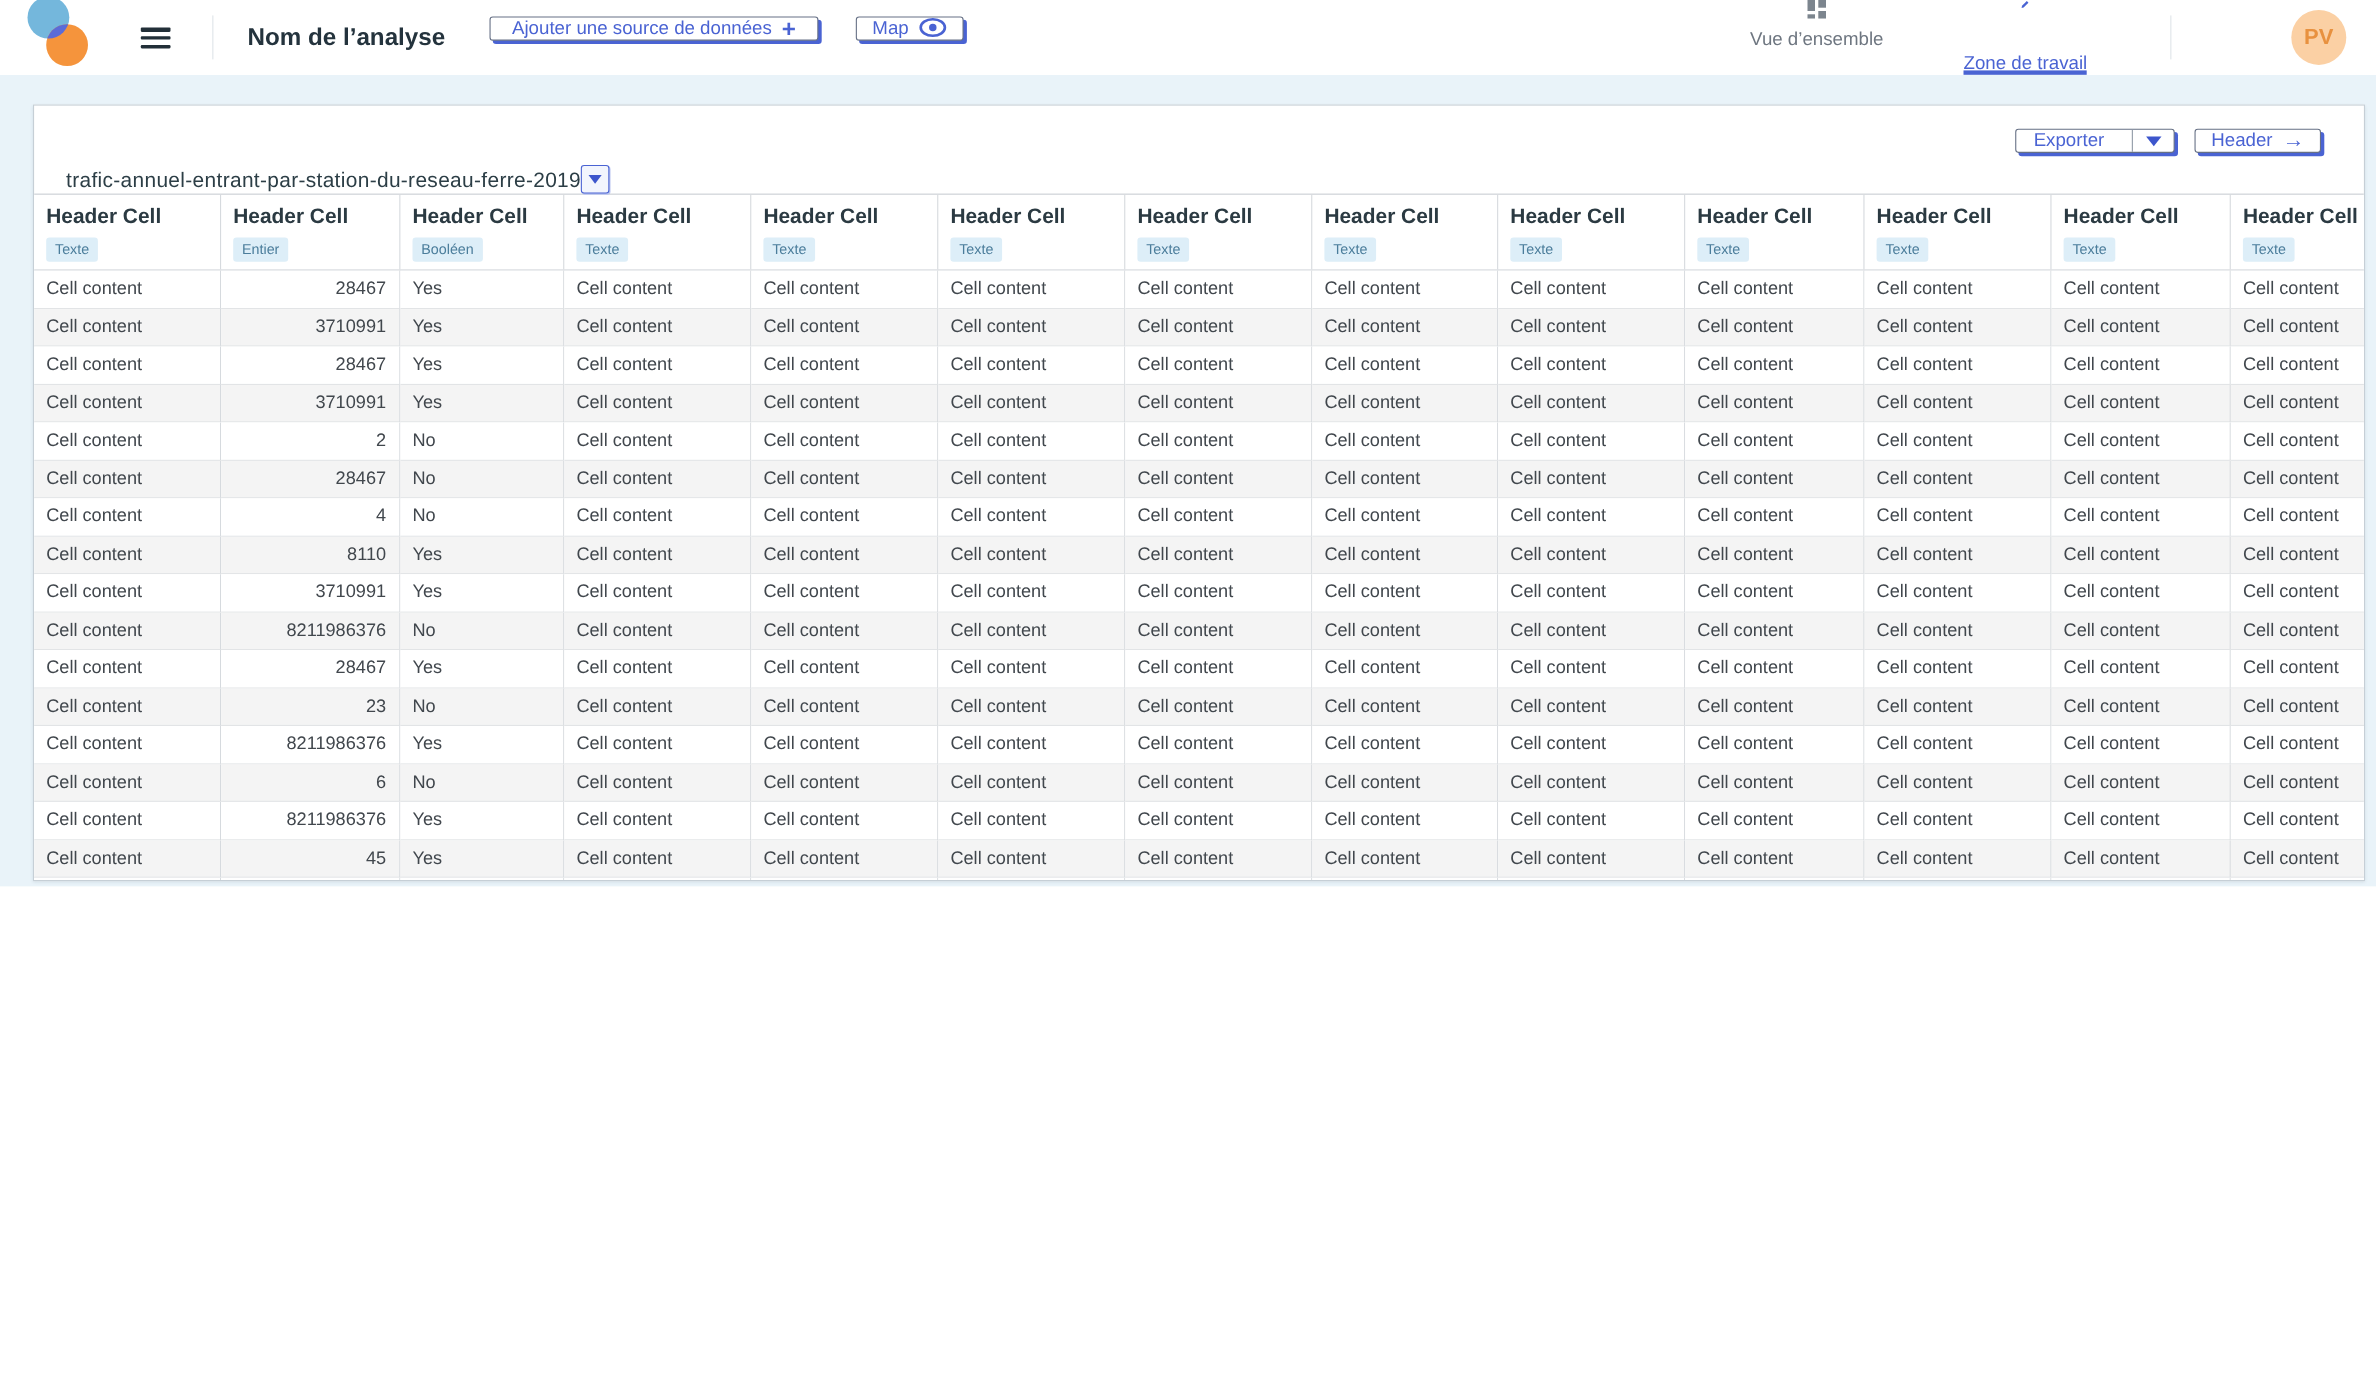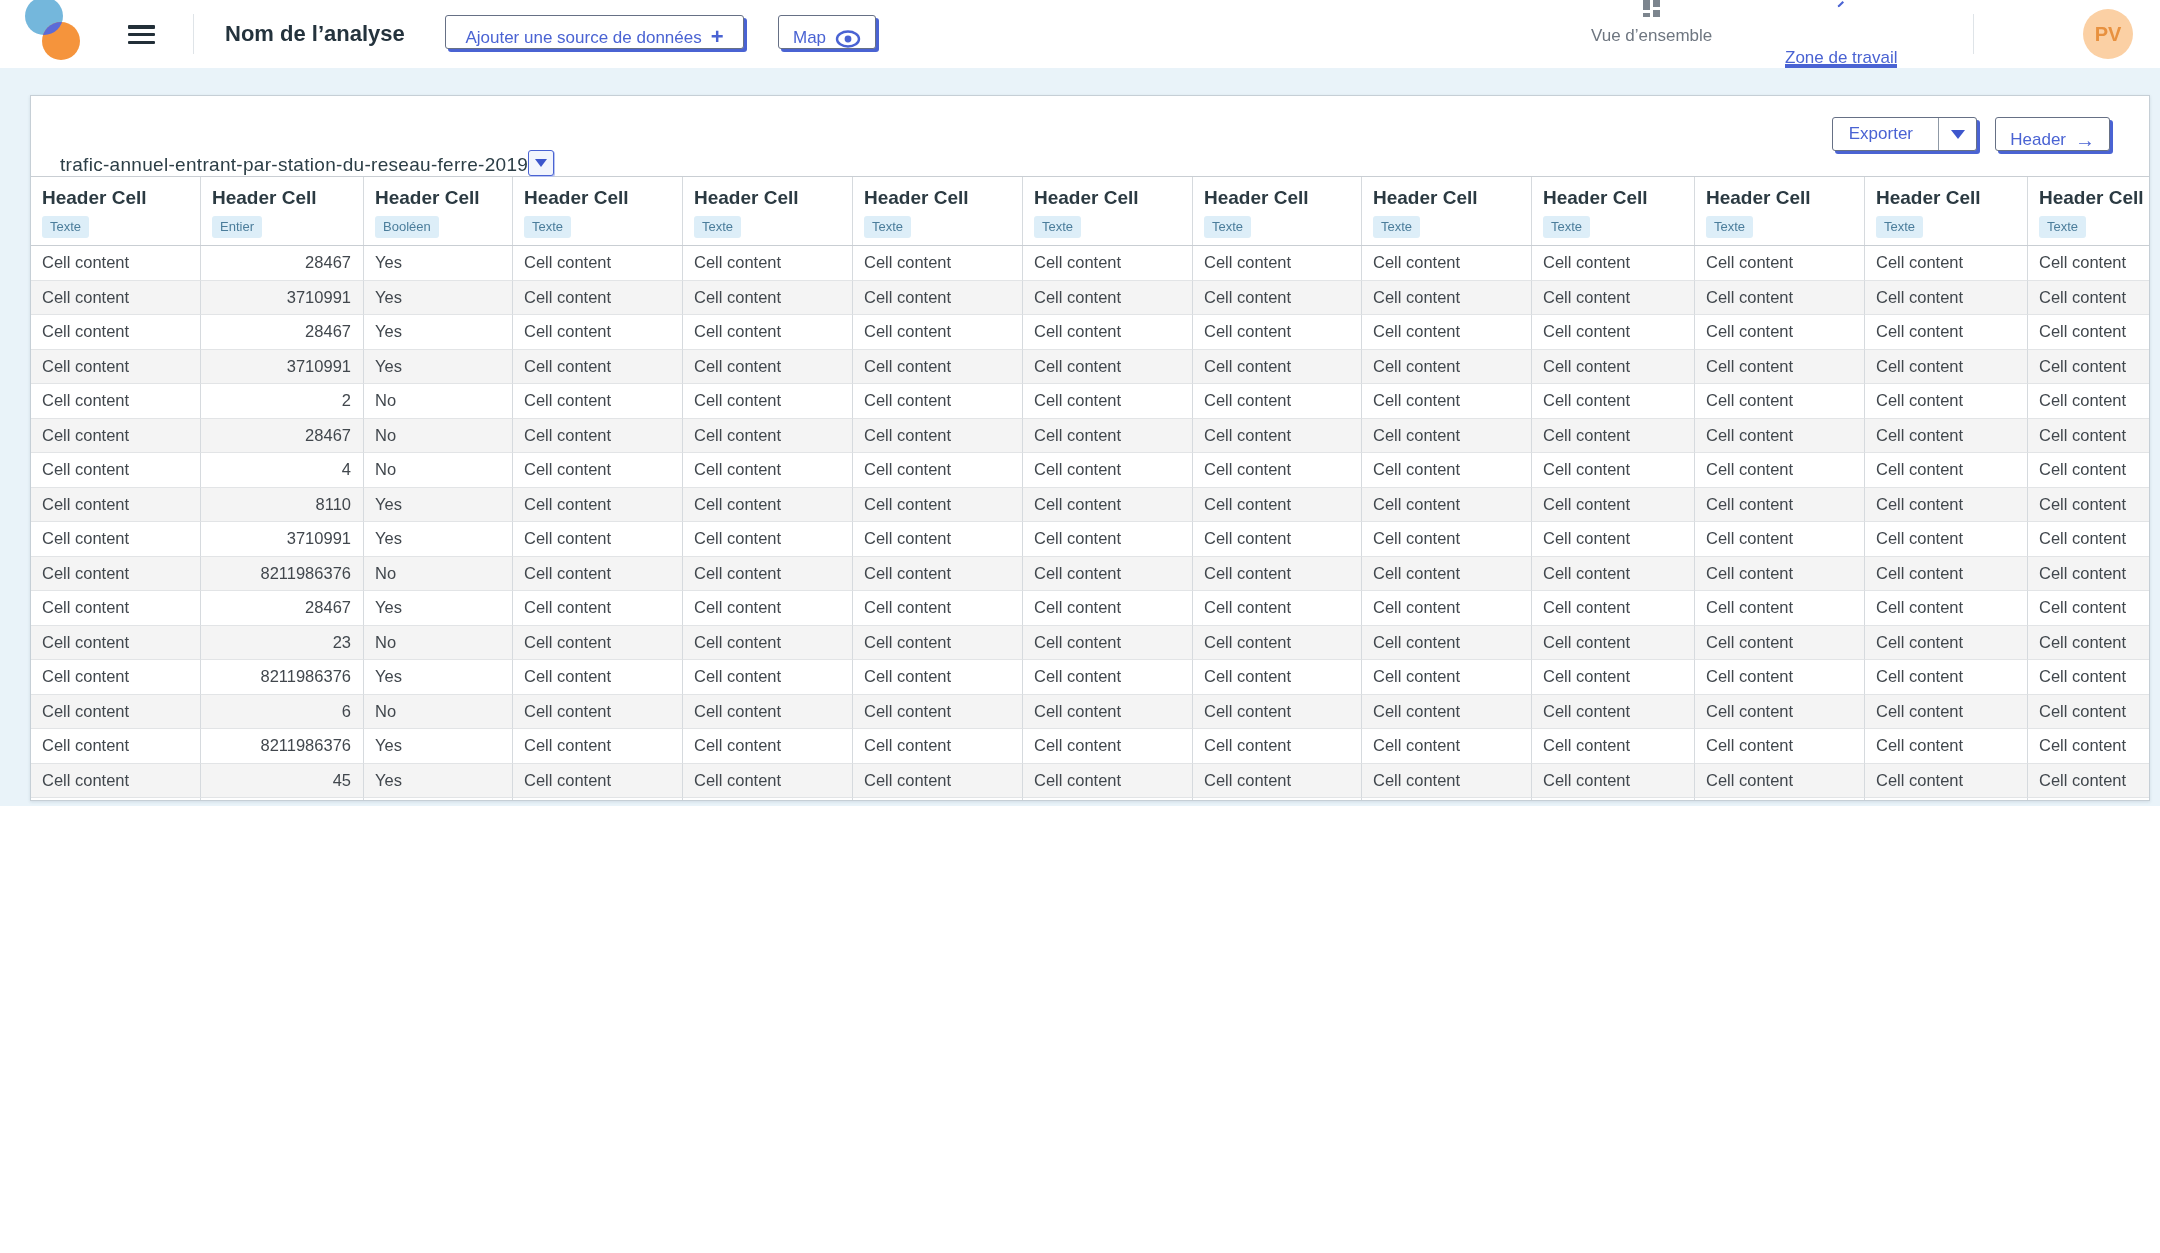--- a/index.html
+++ b/index.html
@@ -26,9 +26,9 @@
   .tb-divider{position:absolute;top:14px;width:1px;height:40px;background:#dfe4e8;}
   .app-title{position:absolute;left:225px;top:0;height:68px;display:flex;align-items:center;
              font-size:22px;font-weight:bold;color:#24333d;}
-  .btn{display:inline-flex;align-items:flex-end;gap:9px;background:#fff;border:1px solid #667085;
+  .btn{display:inline-flex;align-items:flex-start;gap:9px;background:#fff;border:1px solid #667085;
        border-radius:3px;color:var(--accent);font-size:17px;font-family:inherit;
-       box-shadow:3px 3px 0 0 var(--accent);padding:0 14px;height:34px;cursor:pointer;}
+       box-shadow:3px 3px 0 0 var(--accent);padding:0 14px;height:22px;cursor:pointer;}
   .add-source-btn{position:absolute;left:445px;top:15px;width:299px;justify-content:center;}
   .map-btn{position:absolute;left:778px;top:15px;}
   .plus{font-size:22px;font-weight:bold;line-height:1;}

